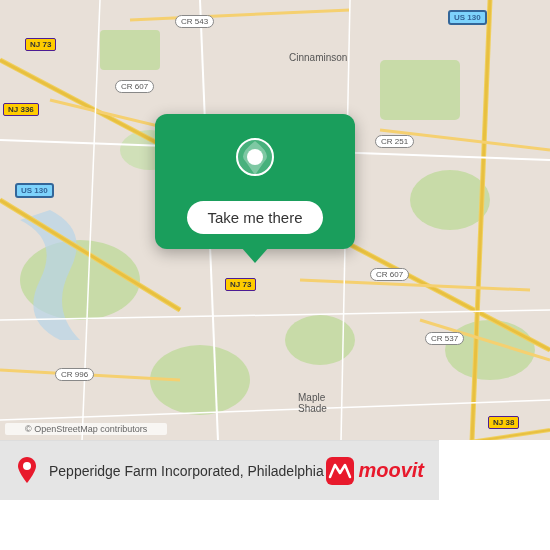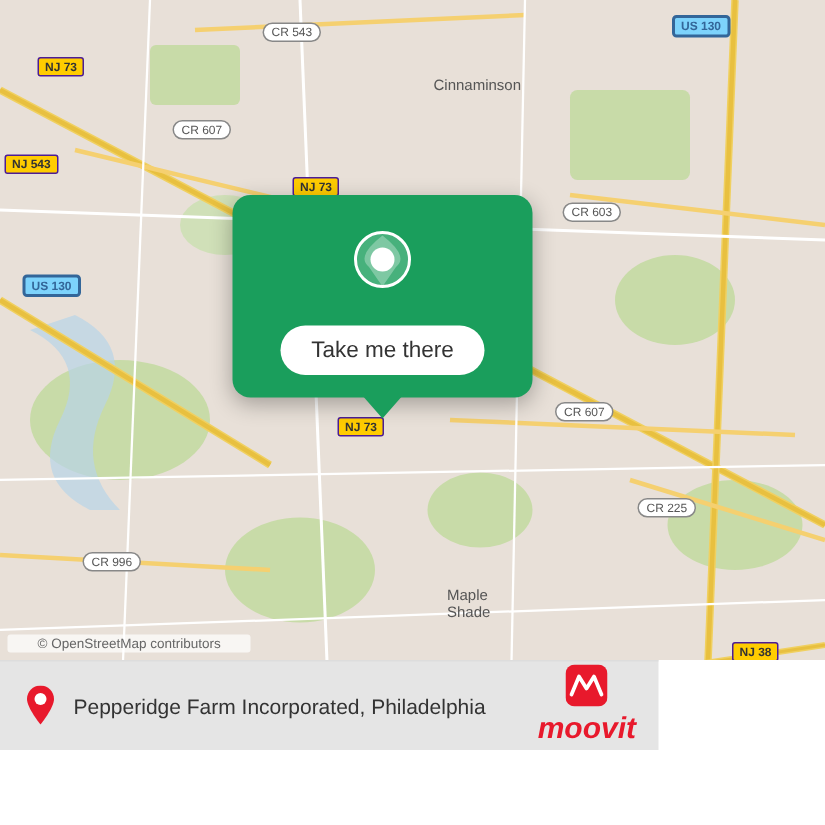--- a/index.html
+++ b/index.html
@@ -234,7 +234,7 @@
   <div class="us-badge" style="top:10px;left:448px;">US 130</div>
   <div class="us-badge" style="top:183px;left:15px;">US 130</div>
 
-  <div class="nj-badge" style="top:103px;left:3px;">NJ 543</div>
+  <div class="nj-badge" style="top:103px;left:3px;">NJ 336</div>
 
   <div class="map-label" style="top:52px;left:268px;margin-left:21px;">Cinnaminson</div>
   <div class="map-label" style="top:392px;left:298px;text-align:left;">Maple<br>Shade</div>

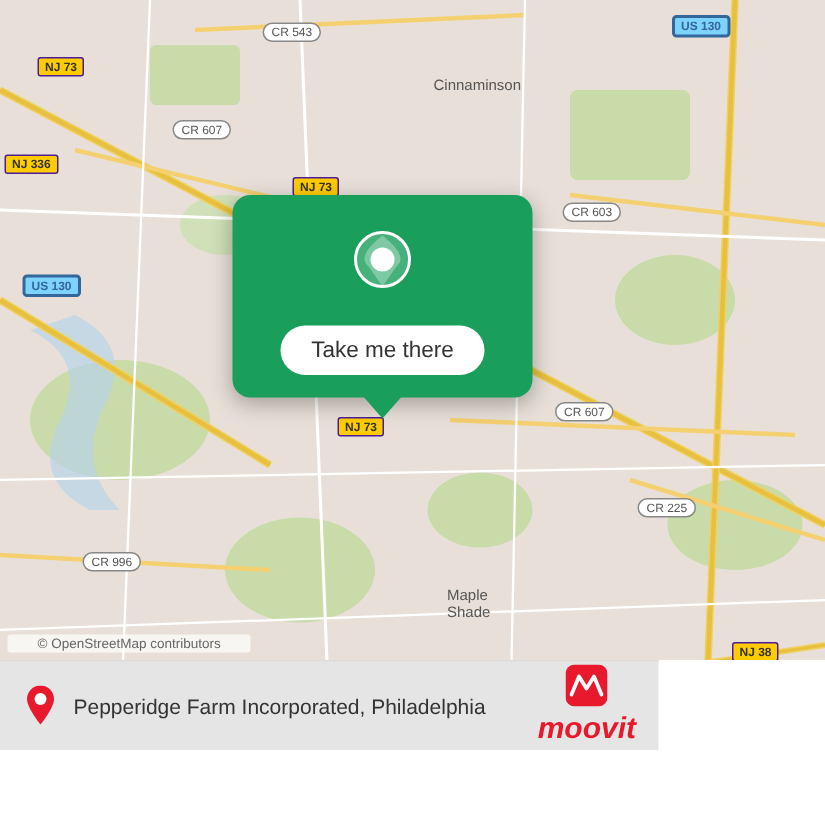--- a/index.html
+++ b/index.html
@@ -221,7 +221,7 @@
 
   <div class="cr-badge" style="top:15px;left:175px;">CR 543</div>
   <div class="cr-badge" style="top:80px;left:115px;">CR 607</div>
-  <div class="cr-badge" style="top:135px;left:375px;">CR 603</div>
+  <div class="cr-badge" style="top:135px;left:375px;">CR 251</div>
   <div class="cr-badge" style="top:268px;left:370px;">CR 607</div>
   <div class="cr-badge" style="top:368px;left:55px;">CR 996</div>
   <div class="cr-badge" style="top:332px;left:425px;">CR 225</div>

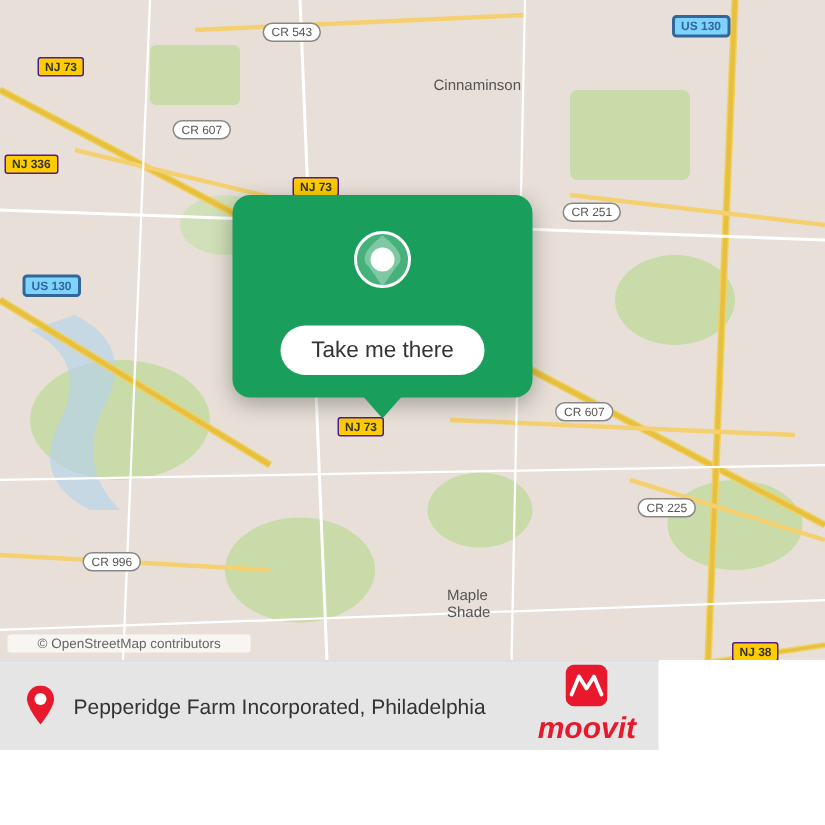--- a/index.html
+++ b/index.html
@@ -66,7 +66,7 @@
     
     #popup-card {
       position: absolute;
-      top: 130px;
+      top: 114px;
       left: 155px;
       width: 200px;
       background: #1a9e5c;

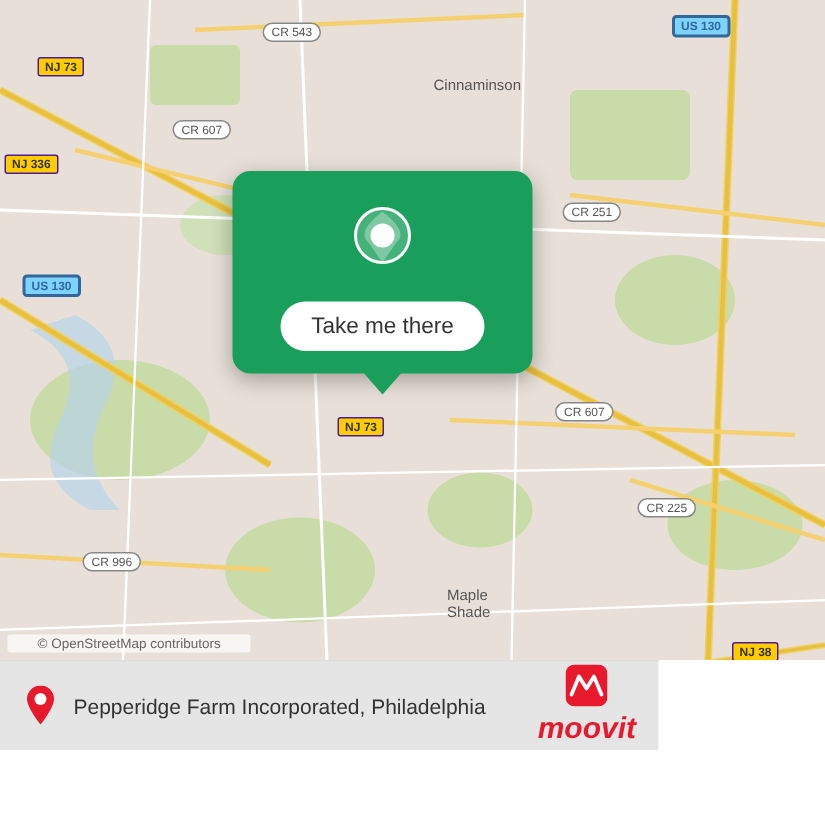--- a/index.html
+++ b/index.html
@@ -224,7 +224,7 @@
   <div class="cr-badge" style="top:135px;left:375px;">CR 251</div>
   <div class="cr-badge" style="top:268px;left:370px;">CR 607</div>
   <div class="cr-badge" style="top:368px;left:55px;">CR 996</div>
-  <div class="cr-badge" style="top:332px;left:425px;">CR 225</div>
+  <div class="cr-badge" style="top:332px;left:425px;">CR 537</div>
 
   <div class="nj-badge" style="top:38px;left:25px;">NJ 73</div>
   <div class="nj-badge" style="top:118px;left:195px;">NJ 73</div>

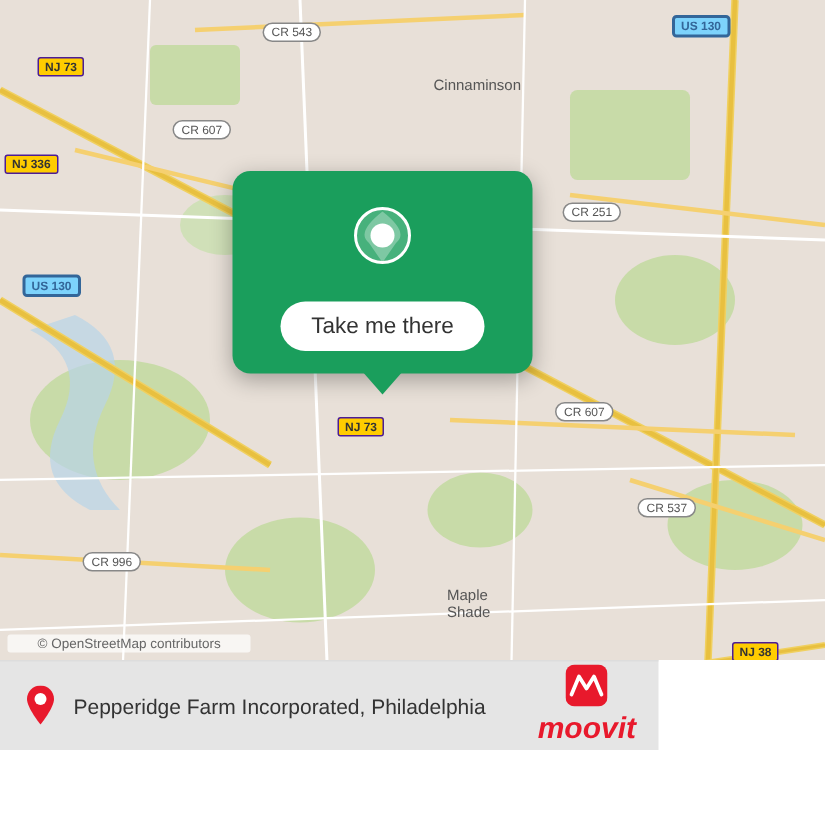--- a/index.html
+++ b/index.html
@@ -229,7 +229,7 @@
   <div class="nj-badge" style="top:38px;left:25px;">NJ 73</div>
   <div class="nj-badge" style="top:118px;left:195px;">NJ 73</div>
   <div class="nj-badge" style="top:278px;left:225px;">NJ 73</div>
-  <div class="nj-badge" style="top:428px;left:488px;">NJ 38</div>
+  <div class="nj-badge" style="top:416px;left:488px;">NJ 38</div>
 
   <div class="us-badge" style="top:10px;left:448px;">US 130</div>
   <div class="us-badge" style="top:183px;left:15px;">US 130</div>

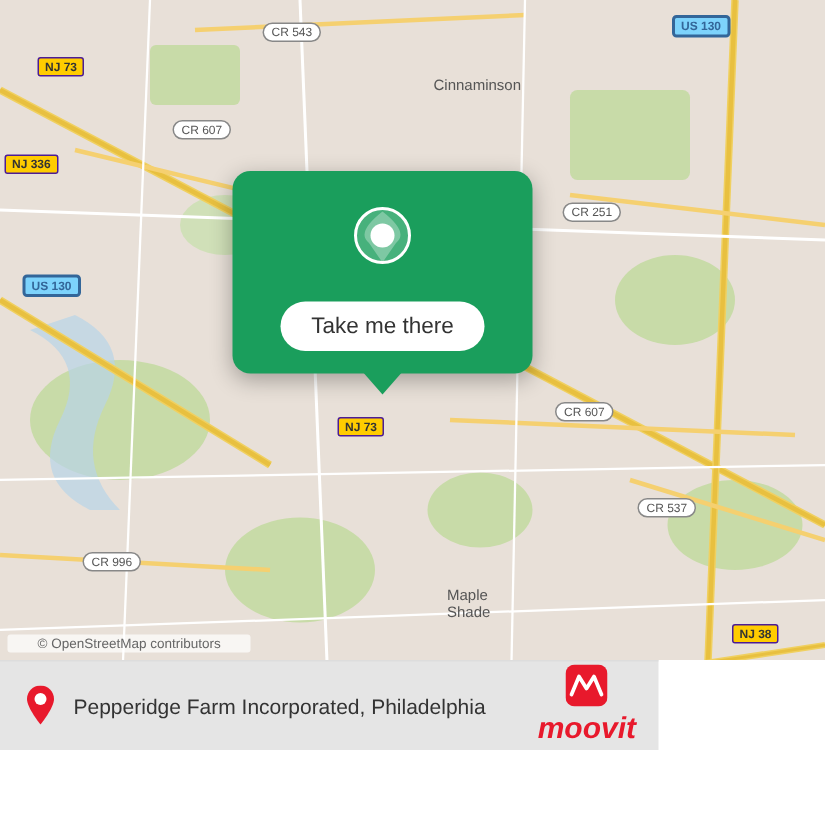--- a/index.html
+++ b/index.html
@@ -48,7 +48,6 @@
       display: flex;
       align-items: center;
       gap: 4px;
-      flex-direction: column;
     }
 
     #moovit-logo .moovit-icon {

